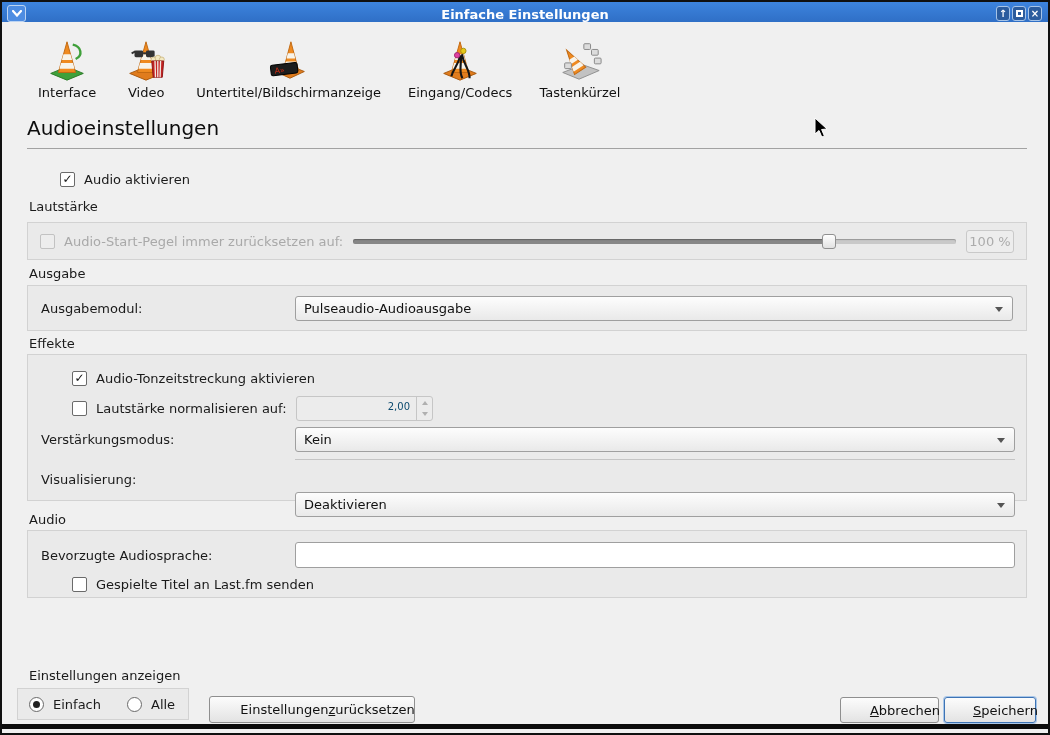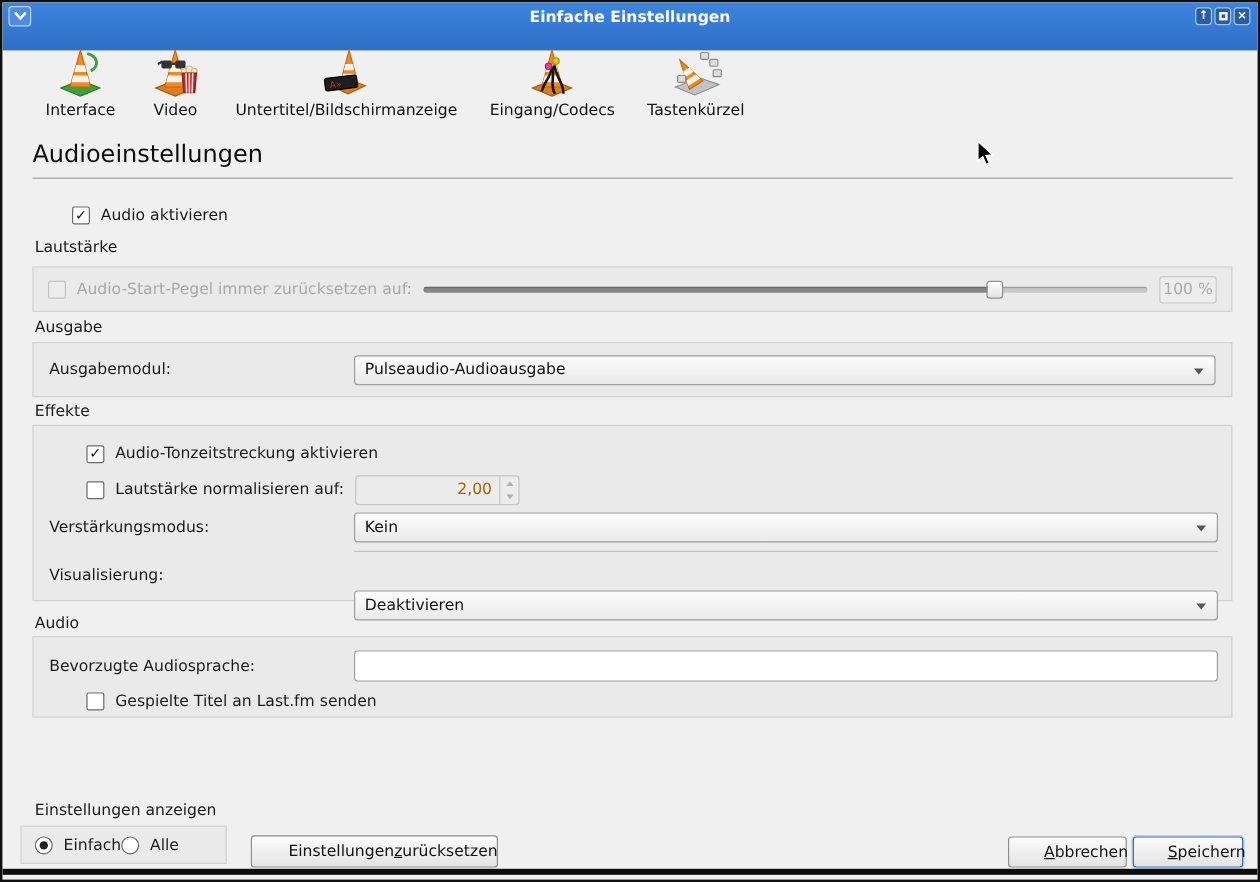--- a/index.html
+++ b/index.html
@@ -11,7 +11,7 @@
     font-size:13px;color:#1a1a1a;overflow:hidden;
   }
   
-  .titlebar{position:absolute;left:0;top:0;right:0;height:40px;
+  .titlebar{position:absolute;left:0;top:0;right:0;height:20px;
     background:linear-gradient(#3d84de,#2f6fc6);text-align:center;}
   .tb-title{position:absolute;left:0;right:0;top:0;height:24px;display:flex;
     align-items:center;justify-content:center;color:#fff;font-weight:bold;font-size:13px;}

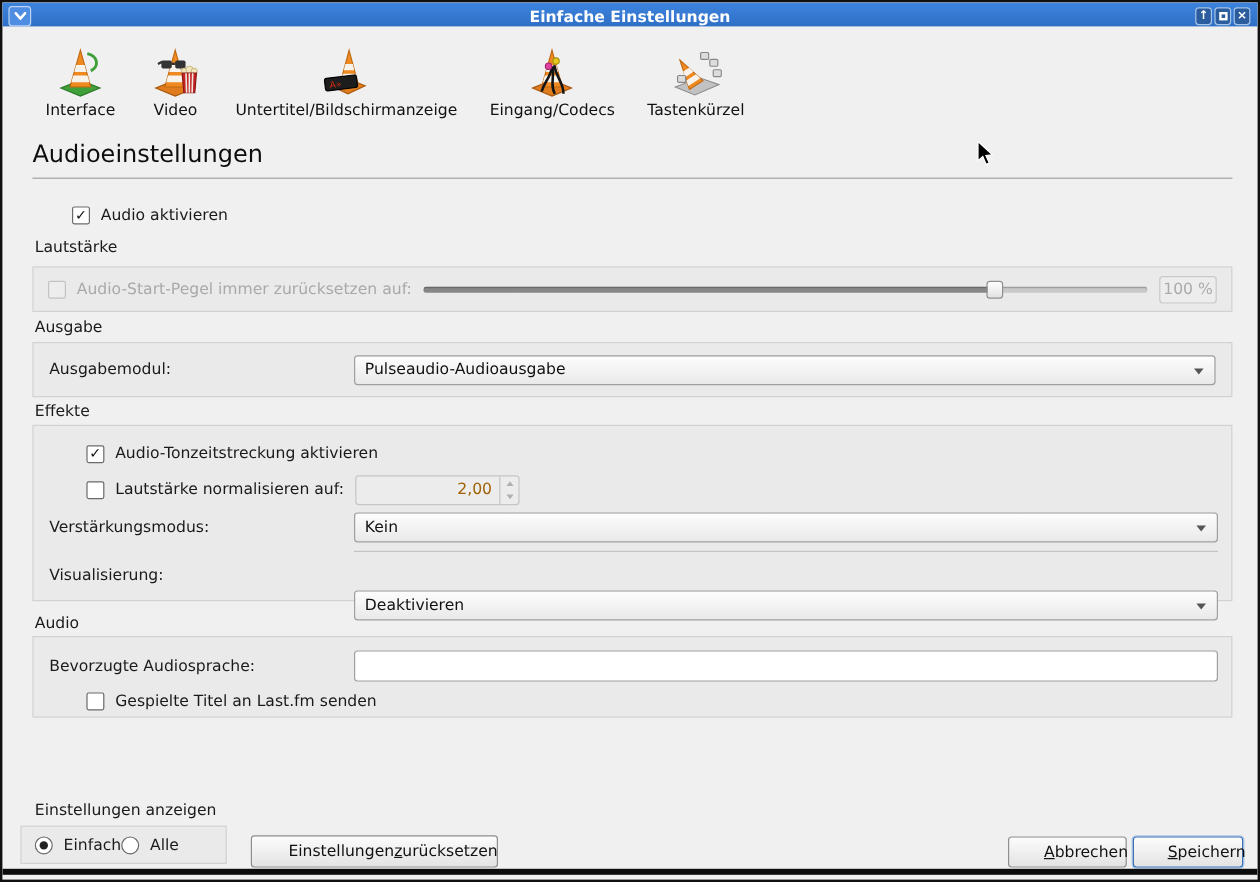--- a/index.html
+++ b/index.html
@@ -61,7 +61,7 @@
   .vol-field{width:48px;height:23px;border:1px solid #c9c9c9;border-radius:3px;background:#ededed;
     color:#ababab;display:flex;align-items:center;justify-content:center;font-size:13px;flex:none;}
   .spinbox{display:flex;border:1px solid #c6c6c6;border-radius:3px;background:#ececec;overflow:hidden;}
-  .spin-val{flex:1;text-align:right;padding:4px 6px 0 0;color:#a16207;font-size:13px;}
+  .spin-val{flex:1;text-align:right;padding:4px 6px 0 0;color:#0c4a6e;font-size:10px;}
   .spin-btns{width:16px;border-left:1px solid #c6c6c6;display:flex;flex-direction:column;}
   .spin-up,.spin-down{flex:1;display:flex;align-items:center;justify-content:center;}
   .spin-up::after{content:"";border-left:3px solid transparent;border-right:3px solid transparent;

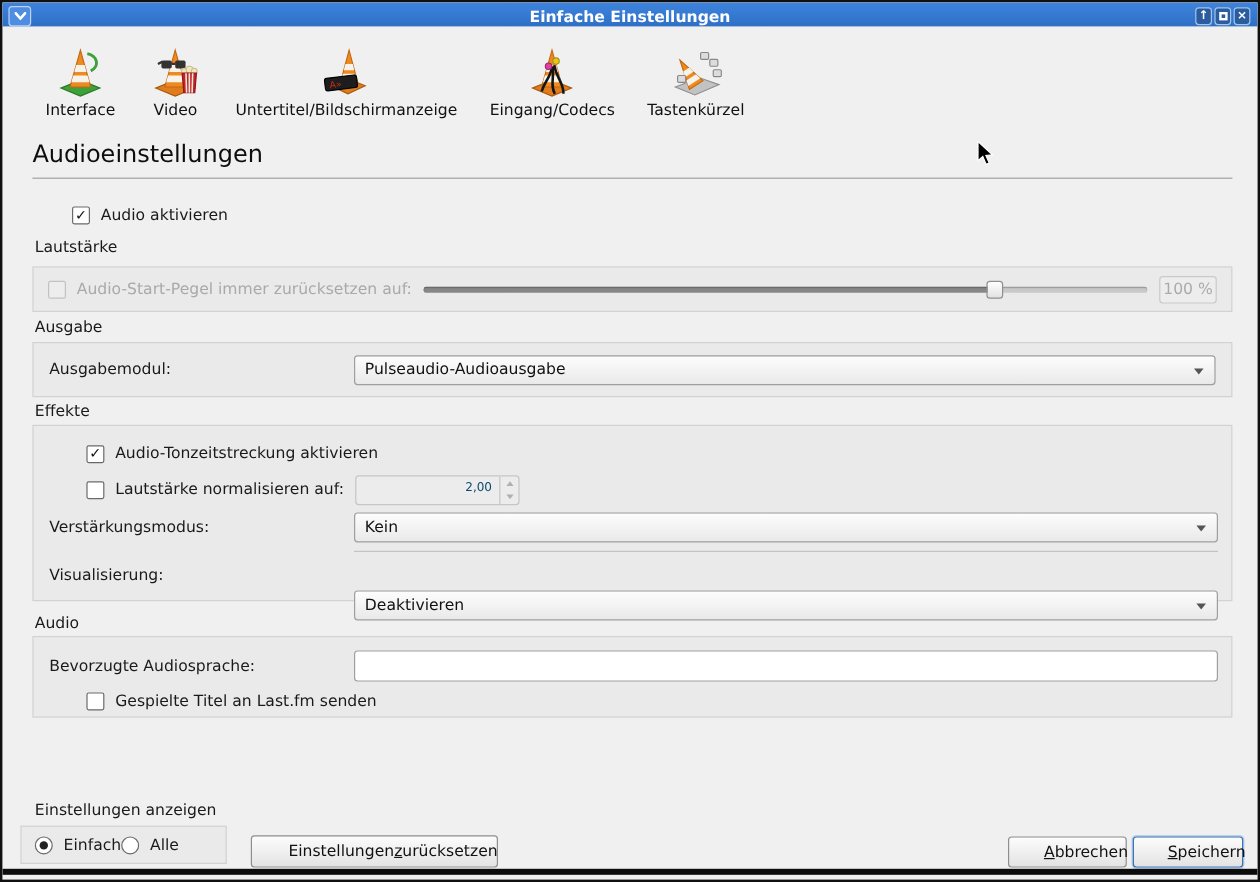--- a/index.html
+++ b/index.html
@@ -250,7 +250,7 @@
   </div>
 
   <div class="sec-label" style="left:27px;top:666px;">Einstellungen anzeigen</div>
-  <div class="panel" style="left:15px;top:686px;width:172px;height:32px;display:flex;align-items:center;padding:0 11px;">
+  <div class="panel" style="left:15px;top:686px;width:172px;height:32px;display:flex;align-items:center;padding:0 11px;gap:26px;">
     <span class="chk-row">
       <span class="radio selected"></span>
       <span>Einfach</span>

